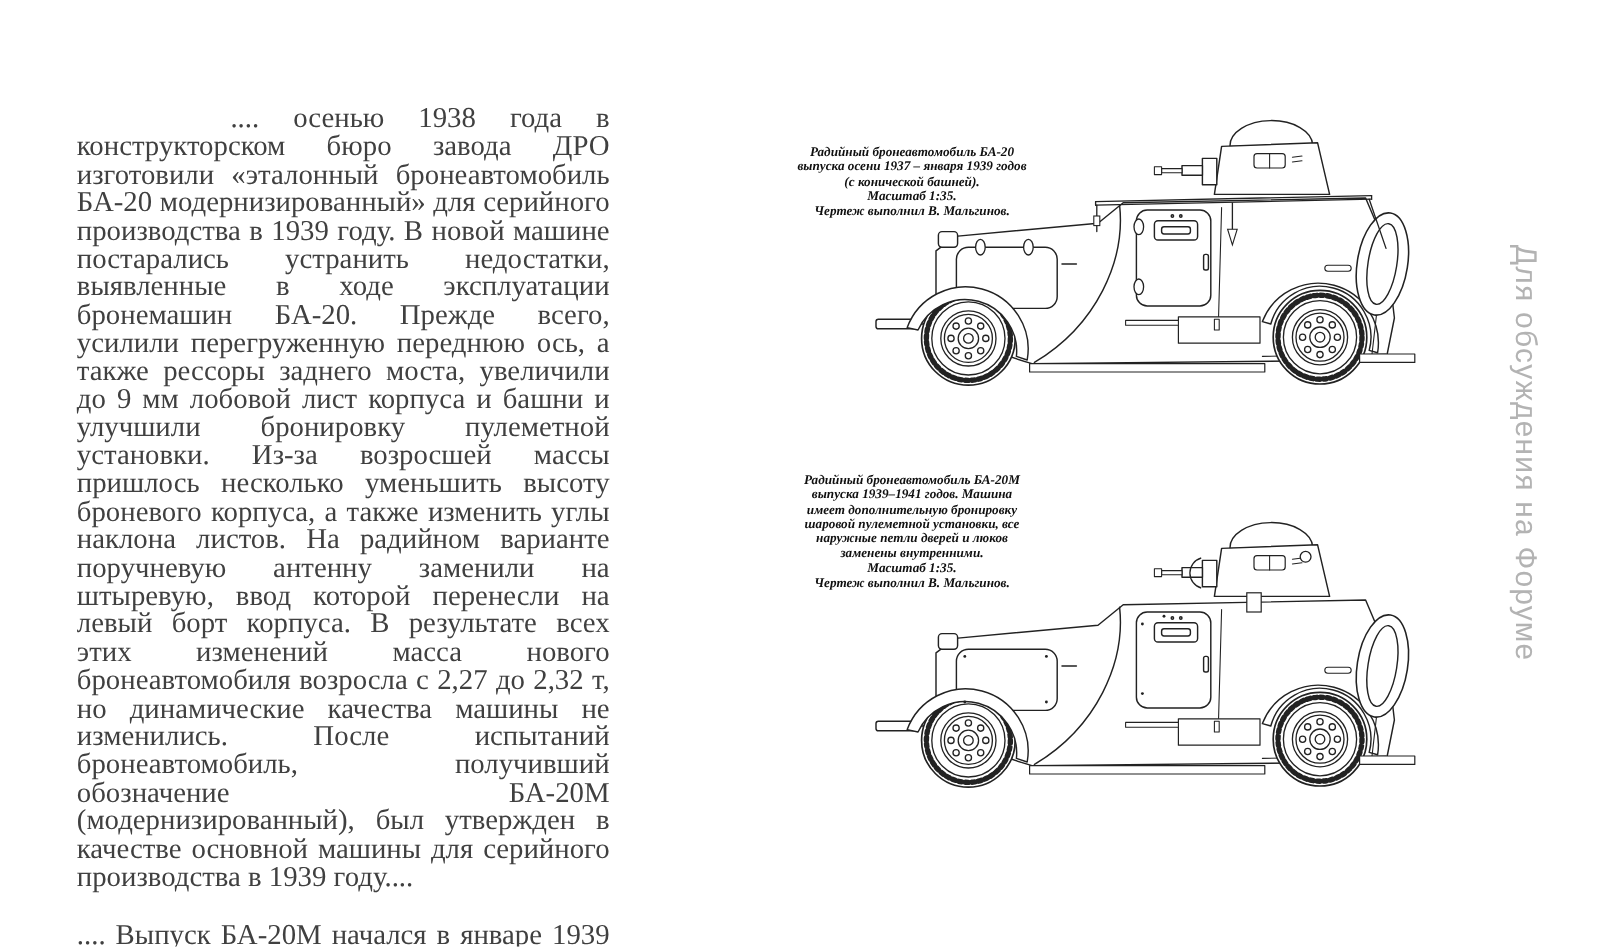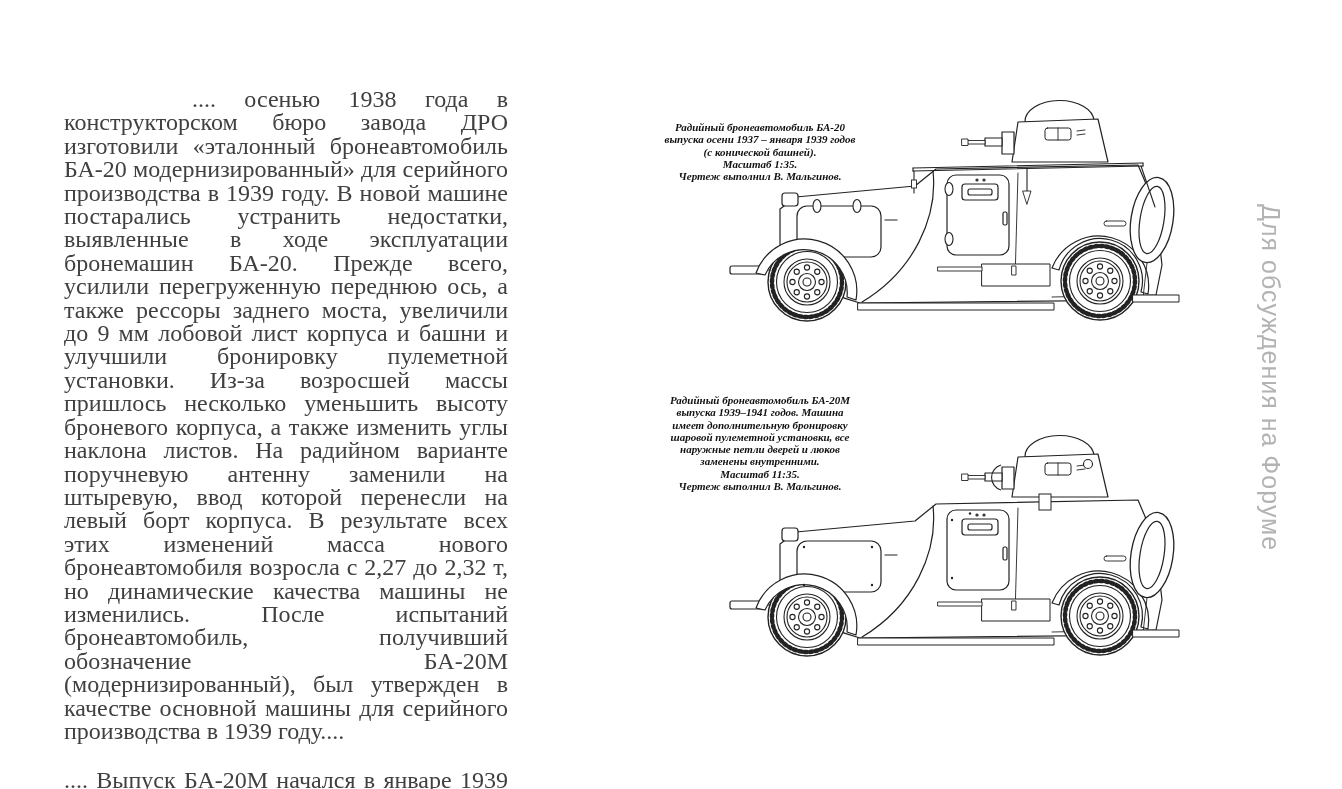--- a/index.html
+++ b/index.html
@@ -167,7 +167,7 @@
 шаровой пулеметной установки, все
 наружные петли дверей и люков
 заменены внутренними.
-Масштаб 11:35.
+Масштаб 1:35.
 Чертеж выполнил В. Мальгинов.</div>
   <svg class="drawing" id="fig2" viewBox="0 0 545 270" role="img">
     <use href="#car"></use>

